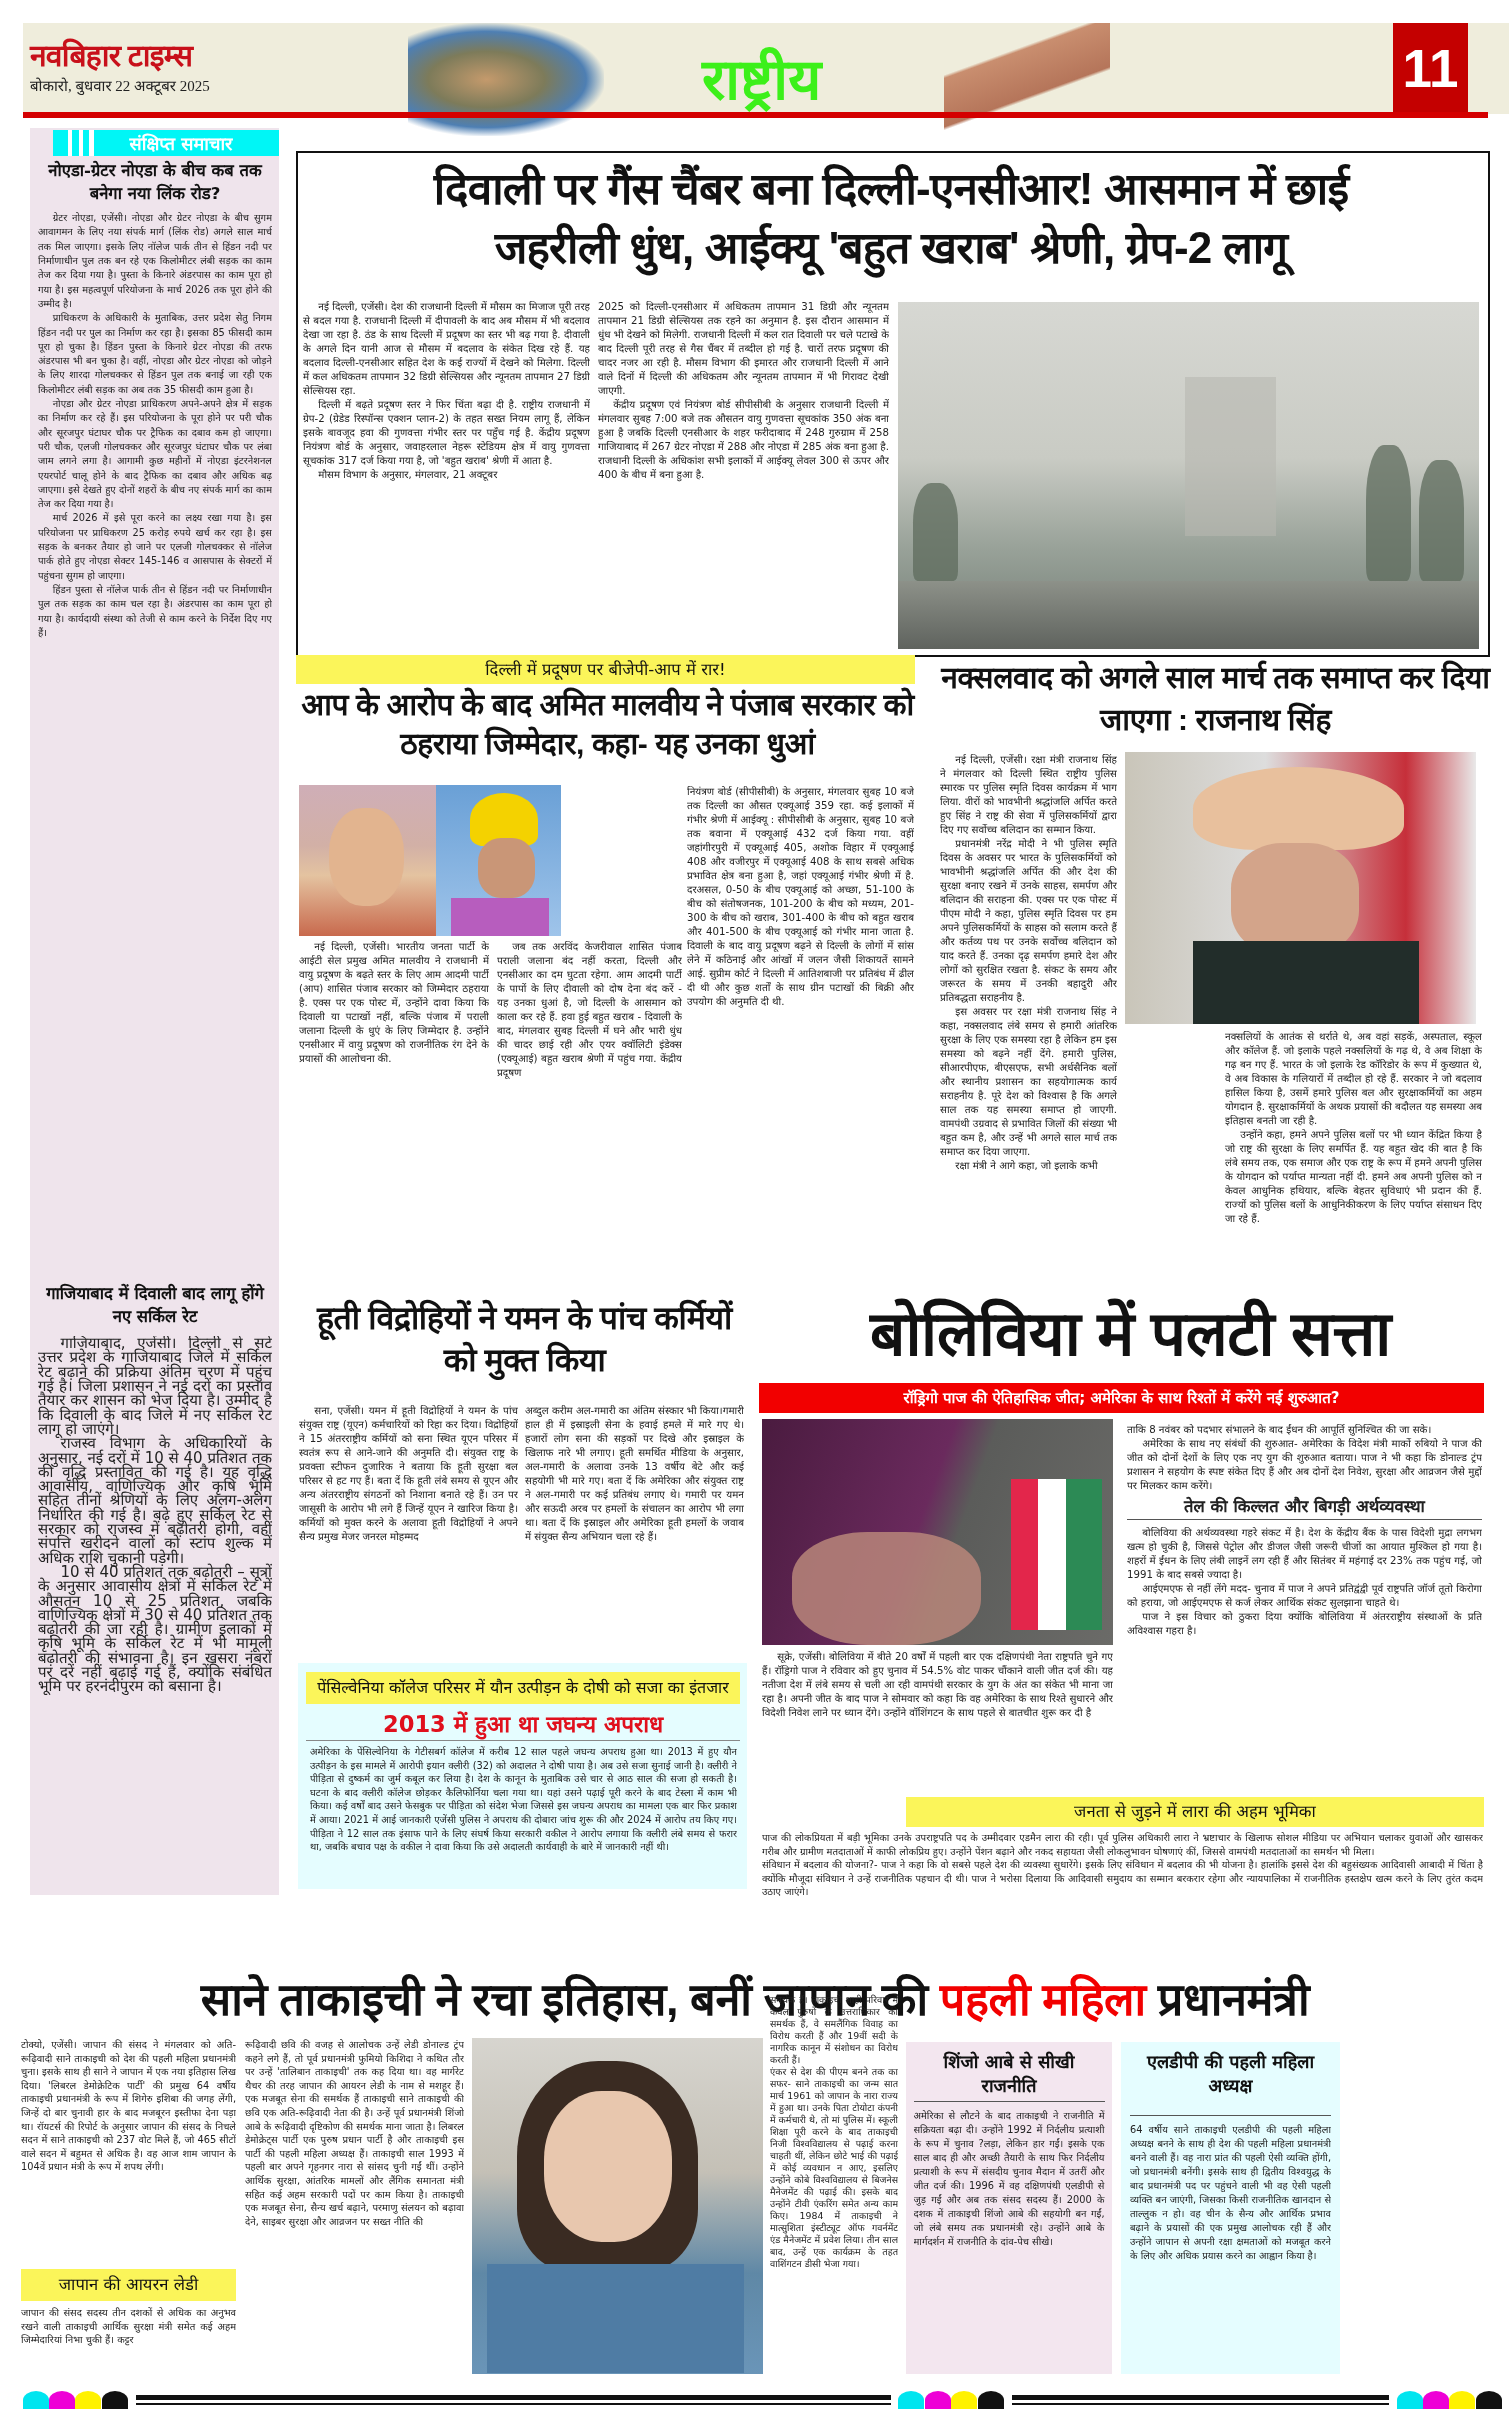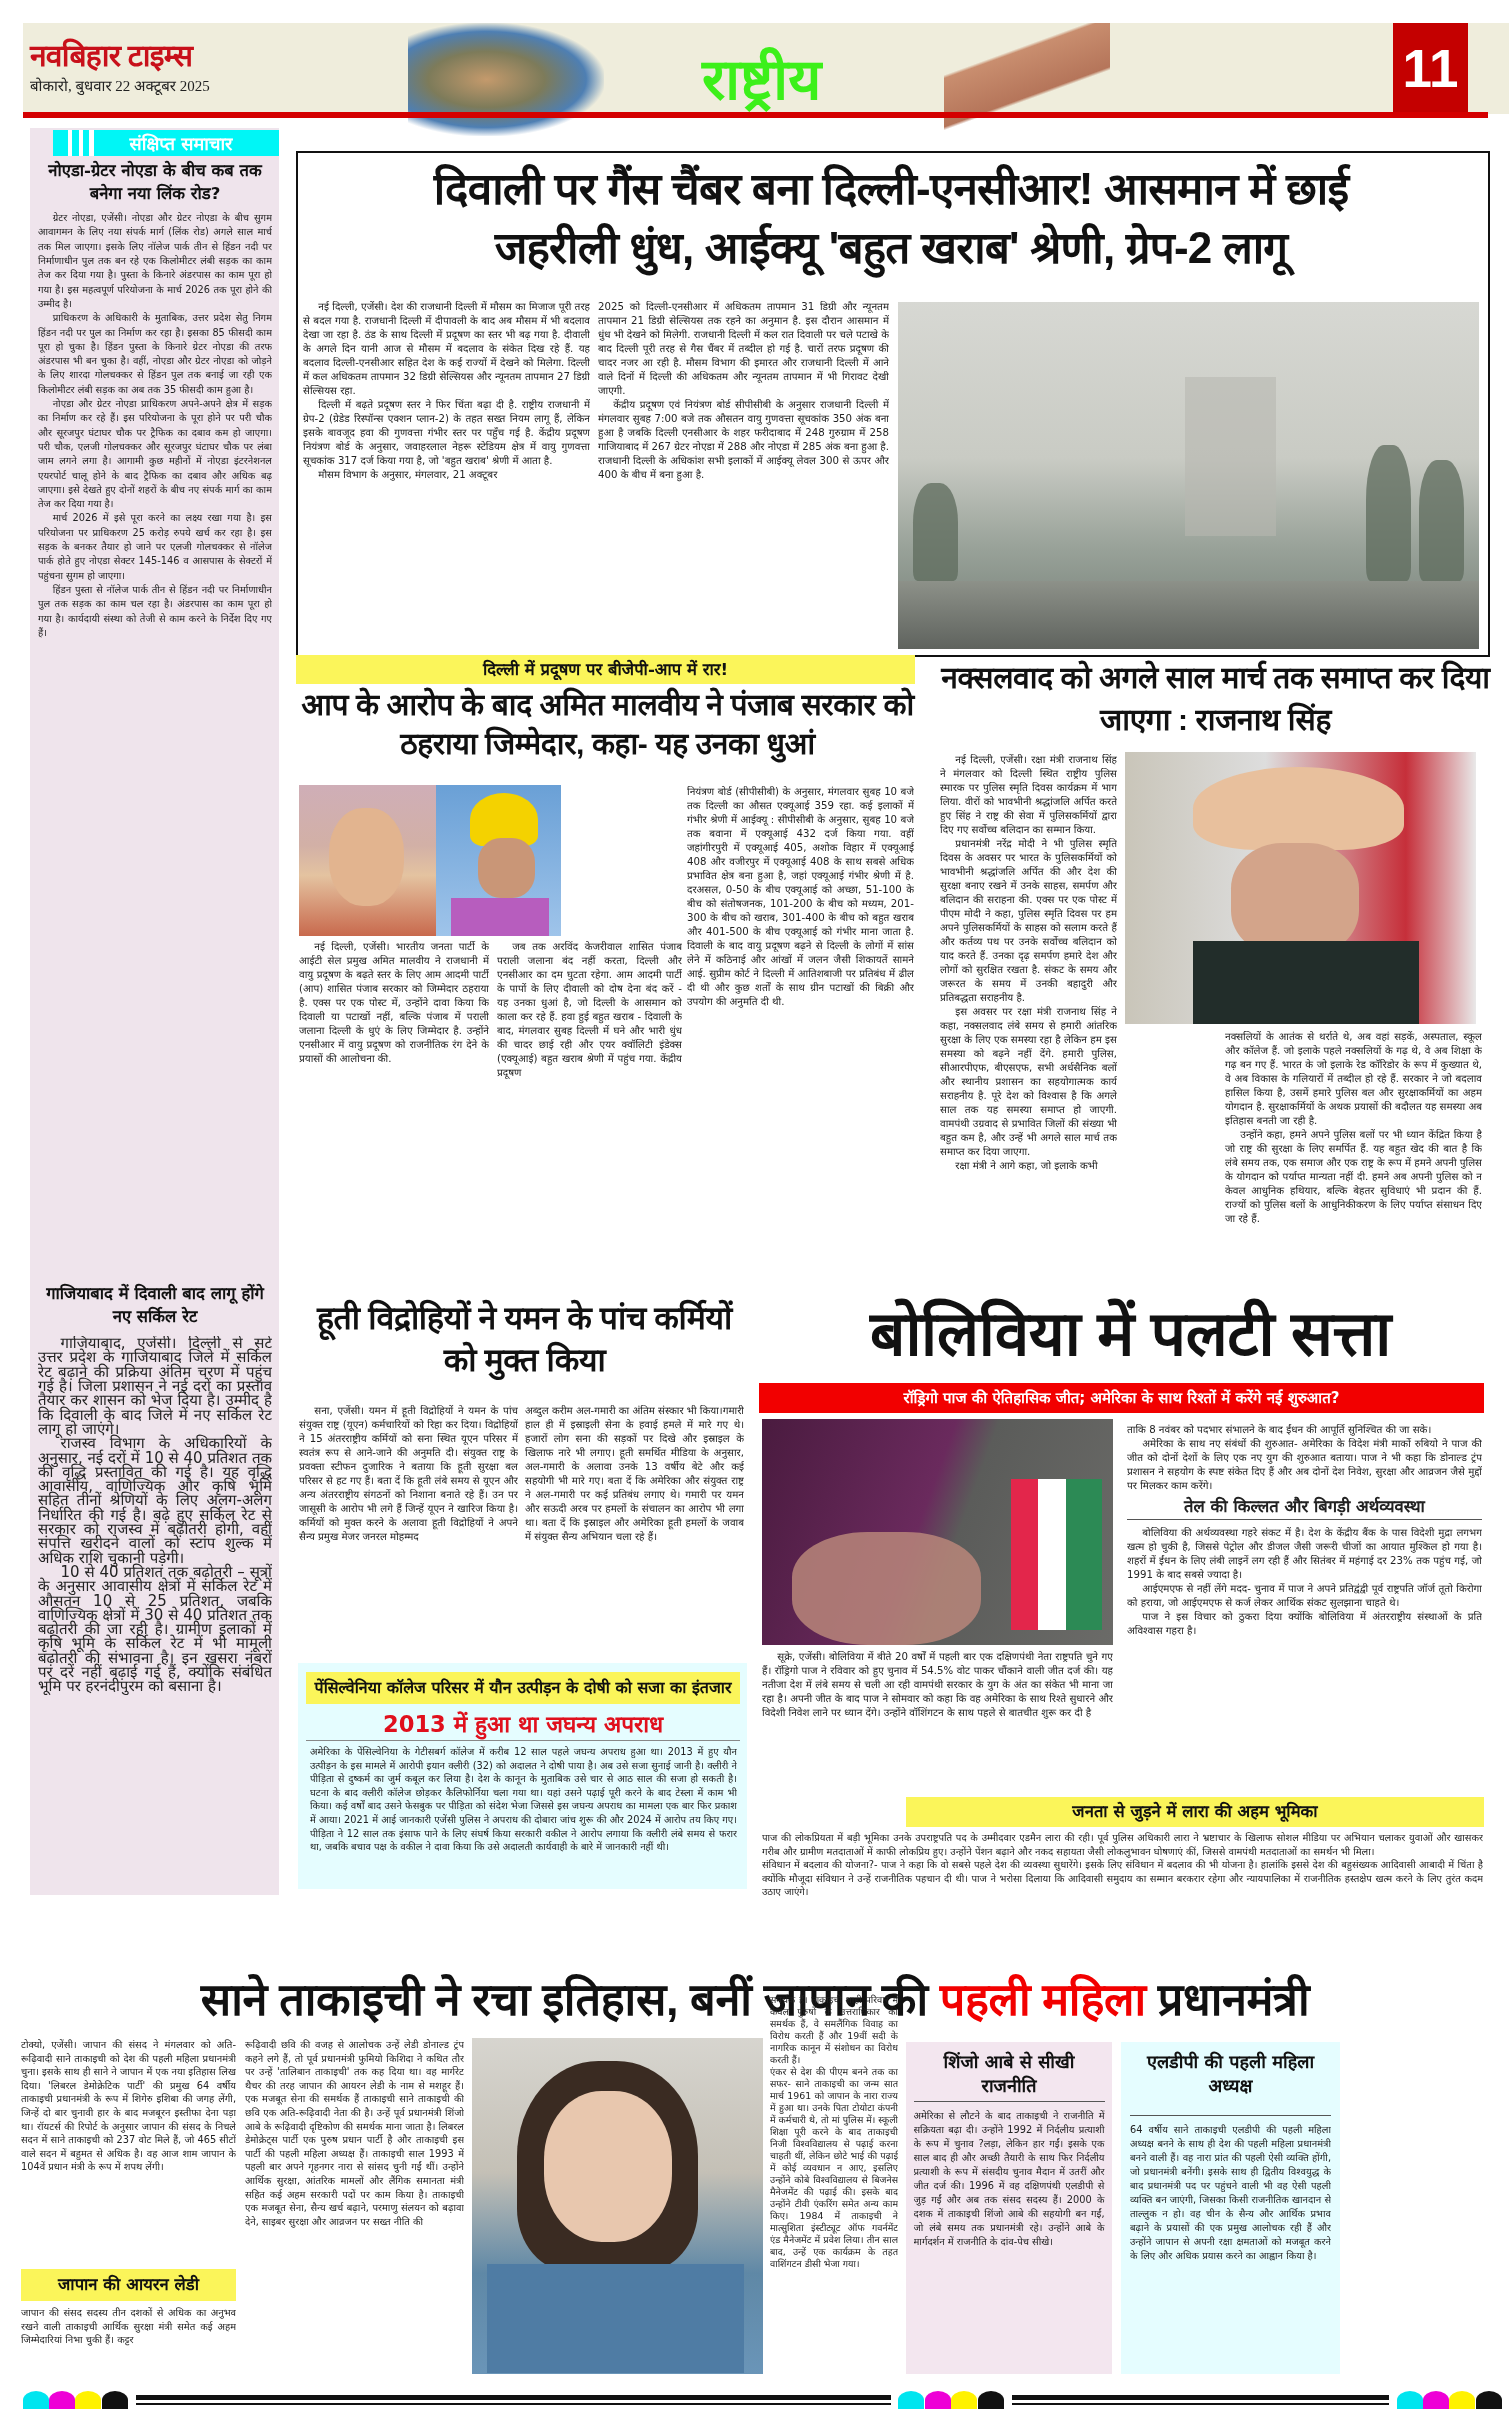--- a/index.html
+++ b/index.html
@@ -27,7 +27,7 @@
 .smog .tree{position:absolute;bottom:68px;width:45px;height:98px;background:#5e6b5c;border-radius:40% 40% 10% 10%;opacity:.75}
 .smog .road{position:absolute;left:0;bottom:0;width:100%;height:68px;background:linear-gradient(180deg,#8d9189,#5f635e)}
 .smog .gate{position:absolute;left:287px;top:75px;width:91px;height:159px;background:#b7b8b1;opacity:.6}
-.yellow-strip{background:#fbf55a;font-weight:bold;text-align:center}
+.yellow-strip{background:#fbf55a;font-weight:normal;text-align:center}
 .kicker1{left:296px;top:655px;width:619px;height:29px;font-size:16.6px;line-height:29px}
 .h2{font-weight:bold;text-align:center;font-family:"Liberation Sans",sans-serif;letter-spacing:-0.4px}
 .photo{overflow:hidden}

